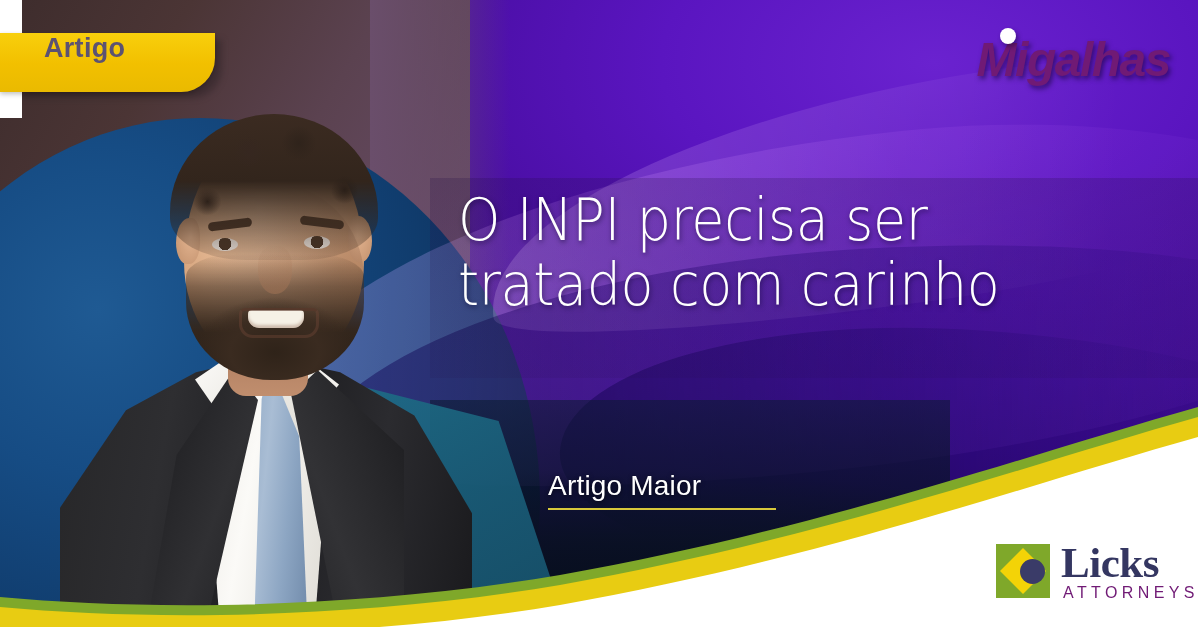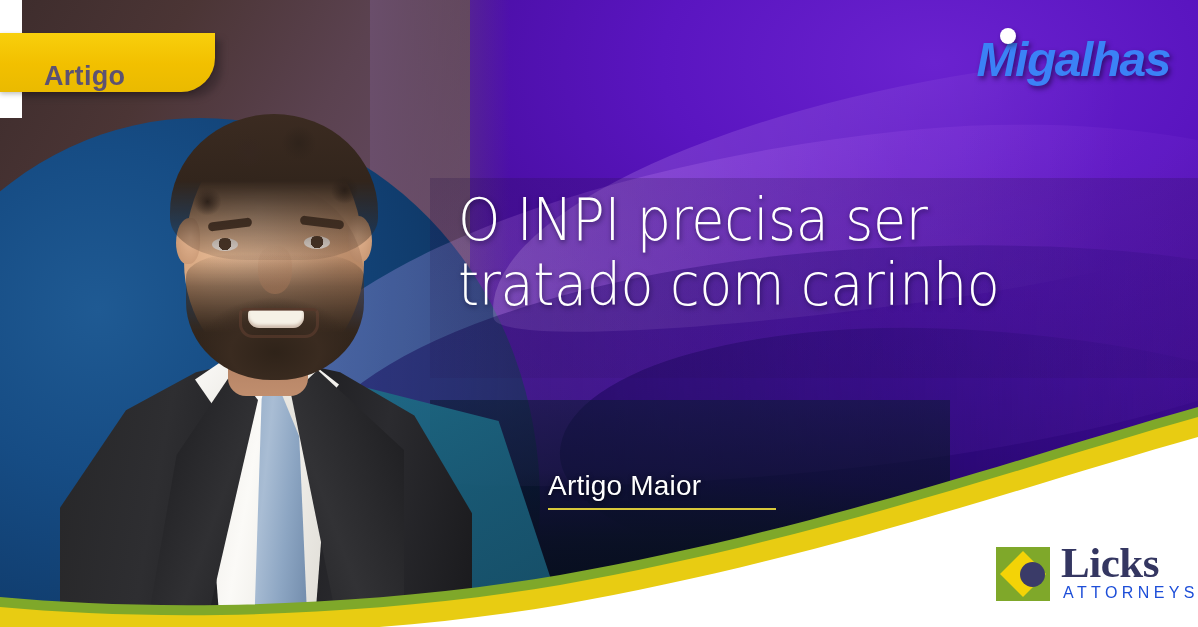--- a/index.html
+++ b/index.html
@@ -235,7 +235,7 @@
     position:absolute; left:0; top:33px; width:215px; height:59px;
     background:linear-gradient(180deg,#f8cf0c 0%, #f2c000 52%, #eaba00 100%);
     border-bottom-right-radius:34px;
-    display:flex; align-items:flex-end;
+    display:flex; align-items:flex-start;
     box-shadow:0 2px 5px rgba(0,0,0,.25);
   }
   .badge-label{

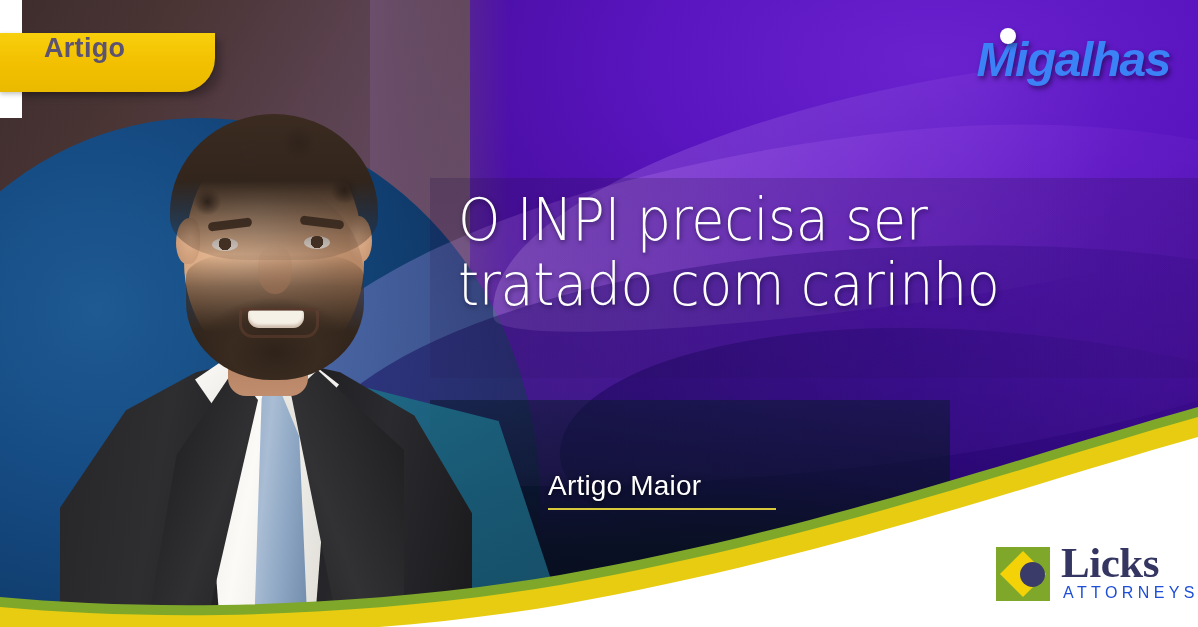--- a/index.html
+++ b/index.html
@@ -250,7 +250,7 @@
   .migalhas{
     position:absolute; right:28px; top:36px;
     font-size:48px; font-weight:bold; font-style:italic;
-    color:#3b82f6;
+    color:#701a75;
     letter-spacing:-1.5px;
     text-shadow:2px 3px 5px rgba(15,0,45,.55);
     line-height:1;

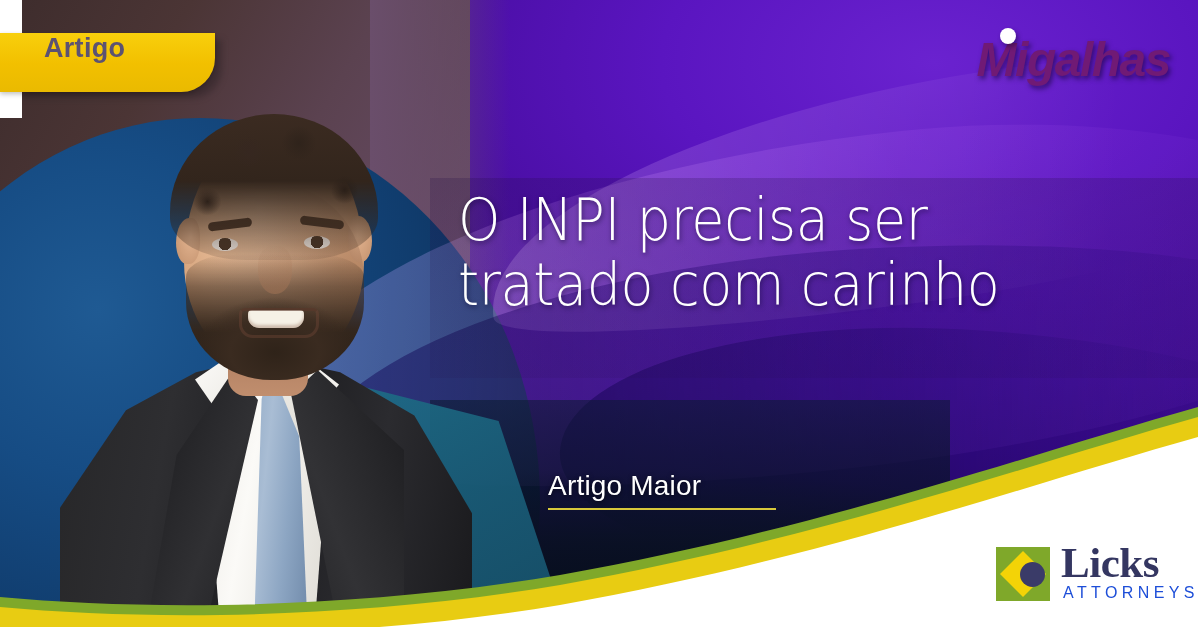--- a/index.html
+++ b/index.html
@@ -303,7 +303,7 @@
   
   .licks{
     position:absolute; left:996px; top:541px;
-    display:flex; align-items:flex-end; gap:11px;
+    display:flex; align-items:center; gap:11px;
   }
   .licks-mark{
     width:54px; height:54px; position:relative; flex:none;

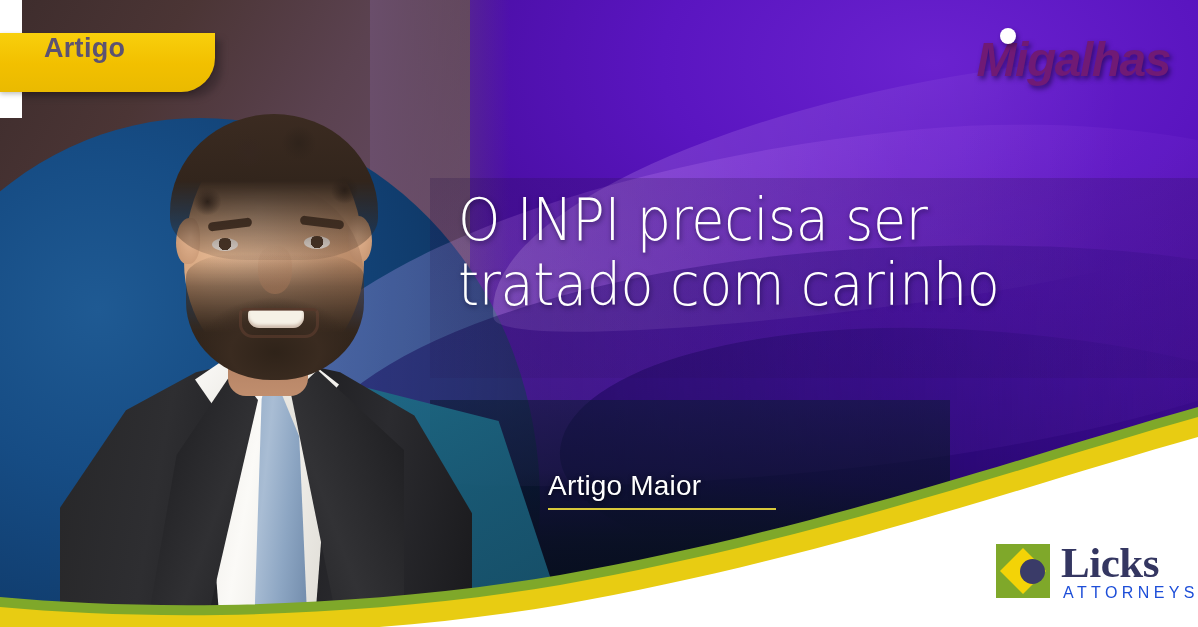--- a/index.html
+++ b/index.html
@@ -328,7 +328,7 @@
     display:block;
   }
   .licks-sub{
-    font-size:16px; color:#1d4ed8; letter-spacing:4.4px;
+    font-size:16px; color:#701a75; letter-spacing:4.4px;
     display:block; margin-top:1px; margin-left:2px;
   }
 </style>

